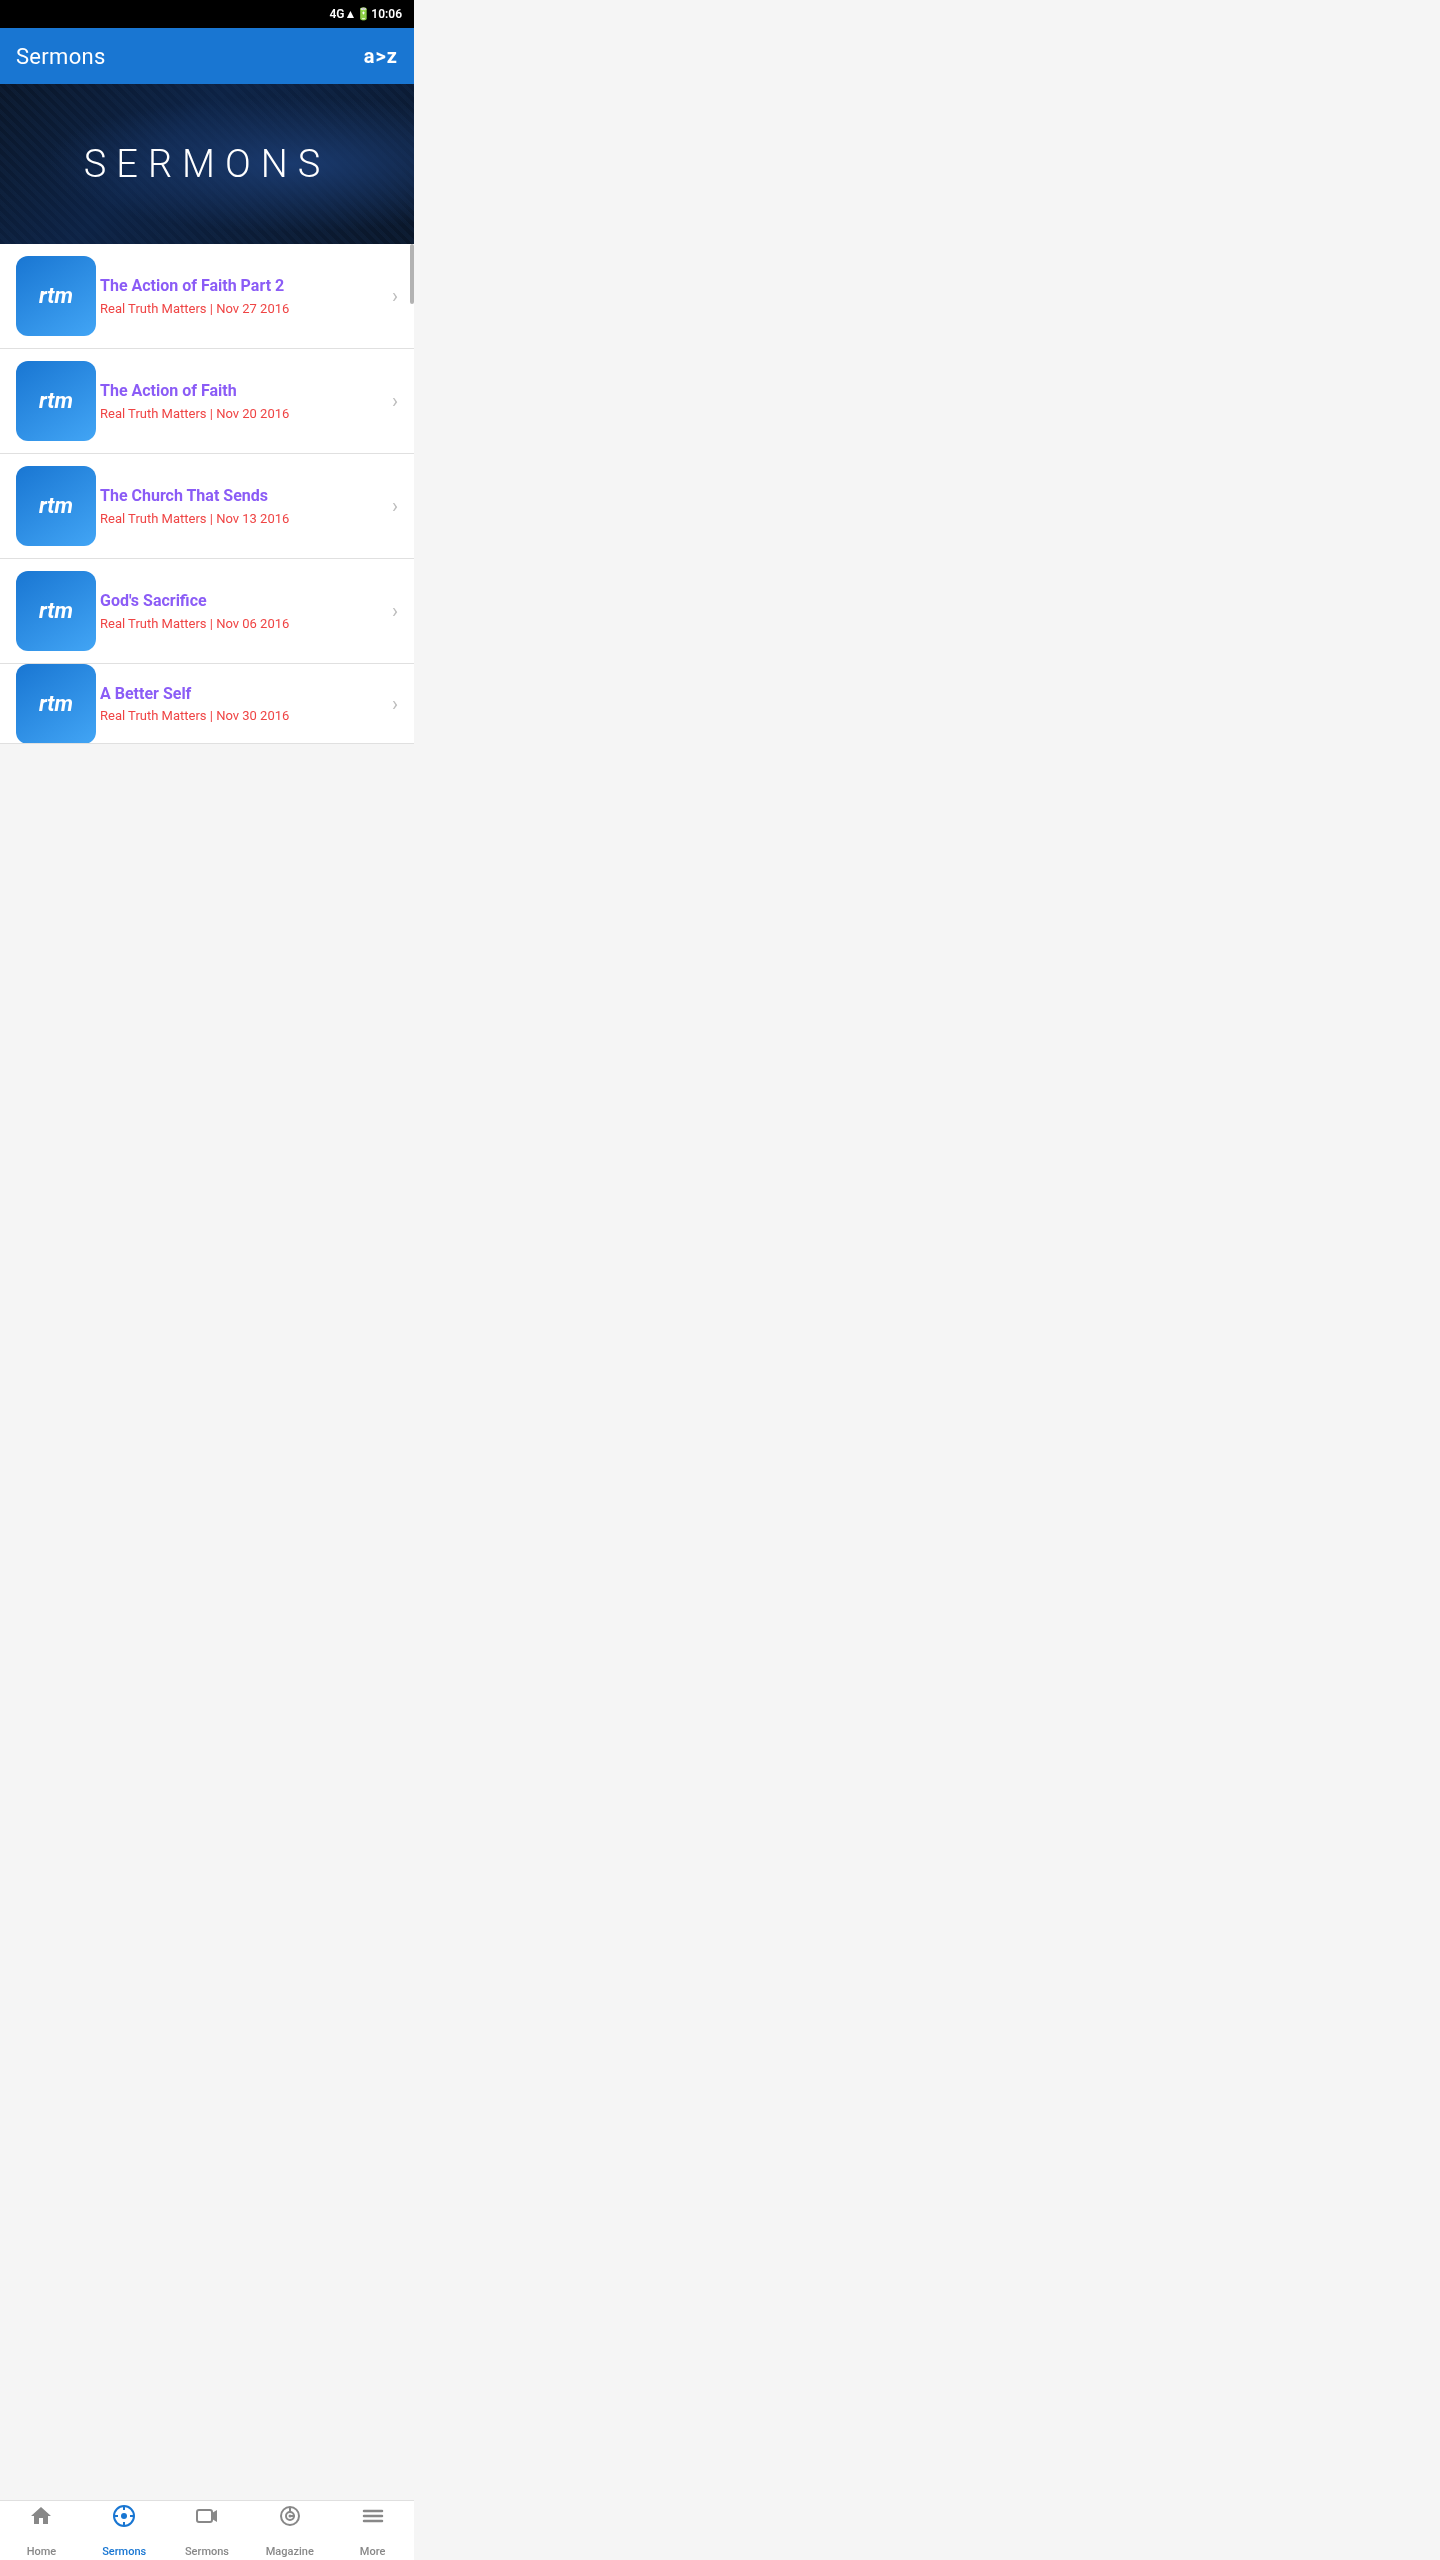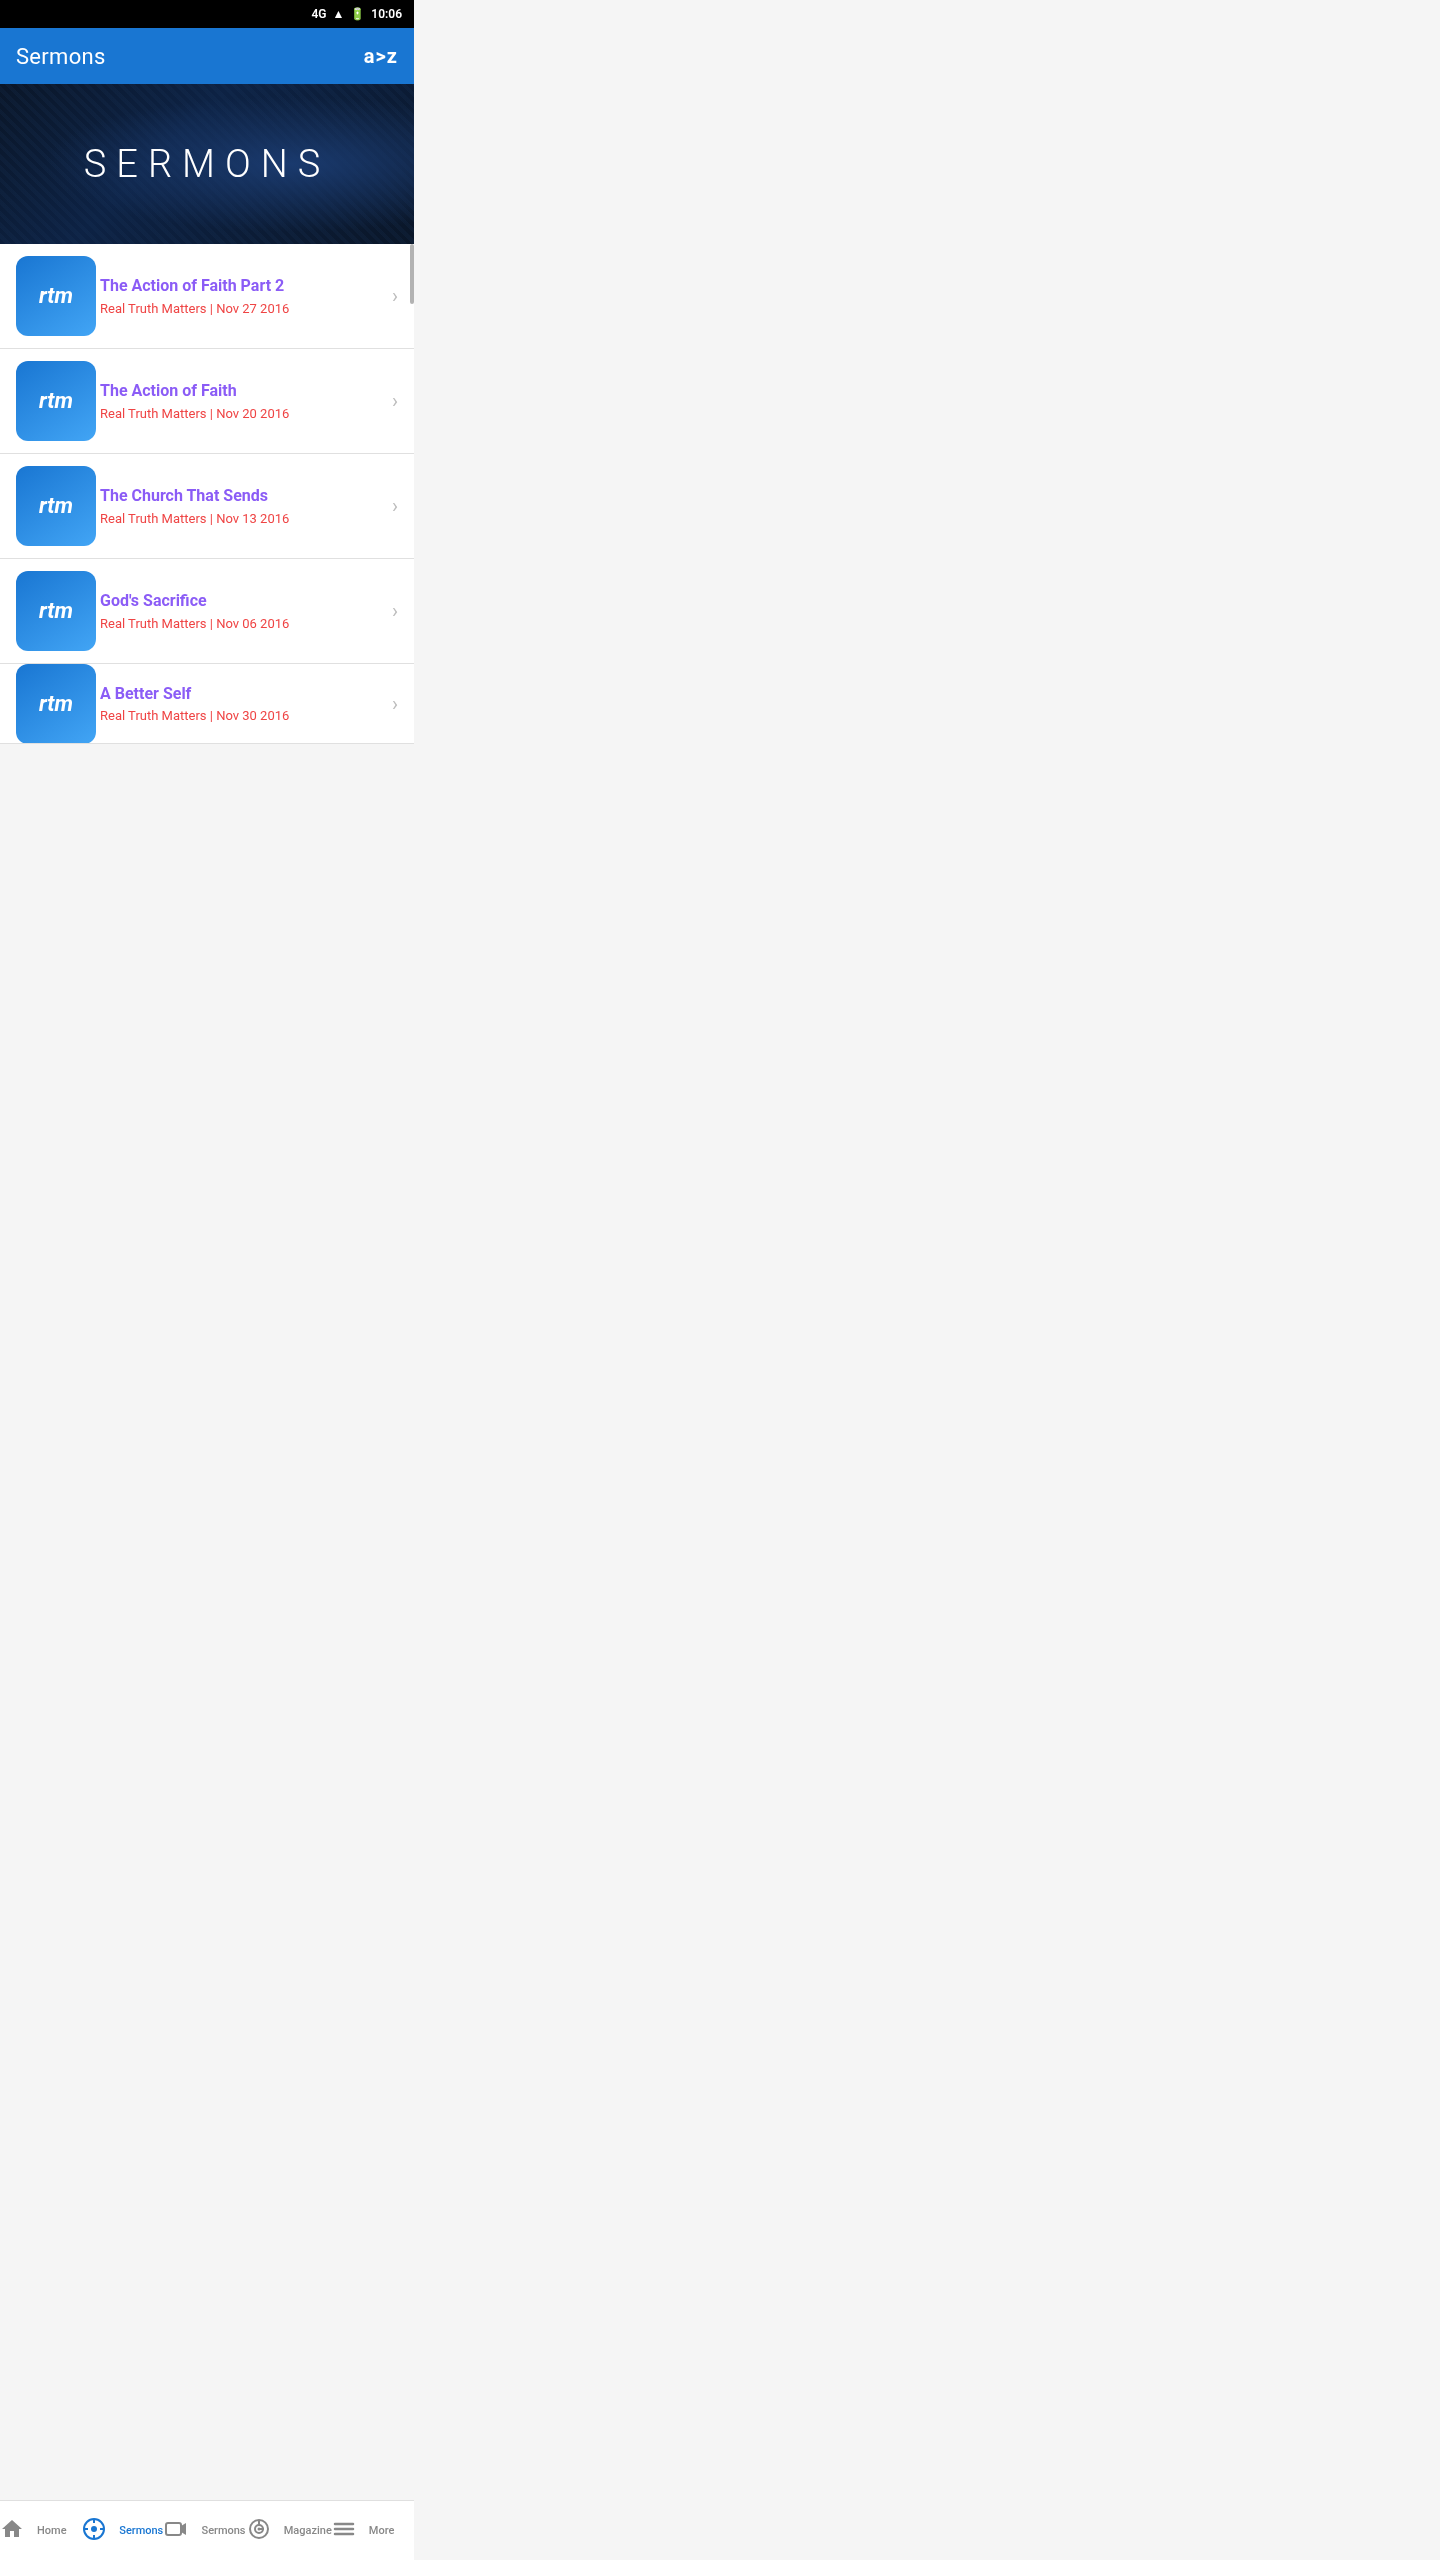--- a/index.html
+++ b/index.html
@@ -29,7 +29,6 @@
     .status-bar-icons {
       display: flex;
       align-items: center;
-      gap: 6px;
     }
 
     

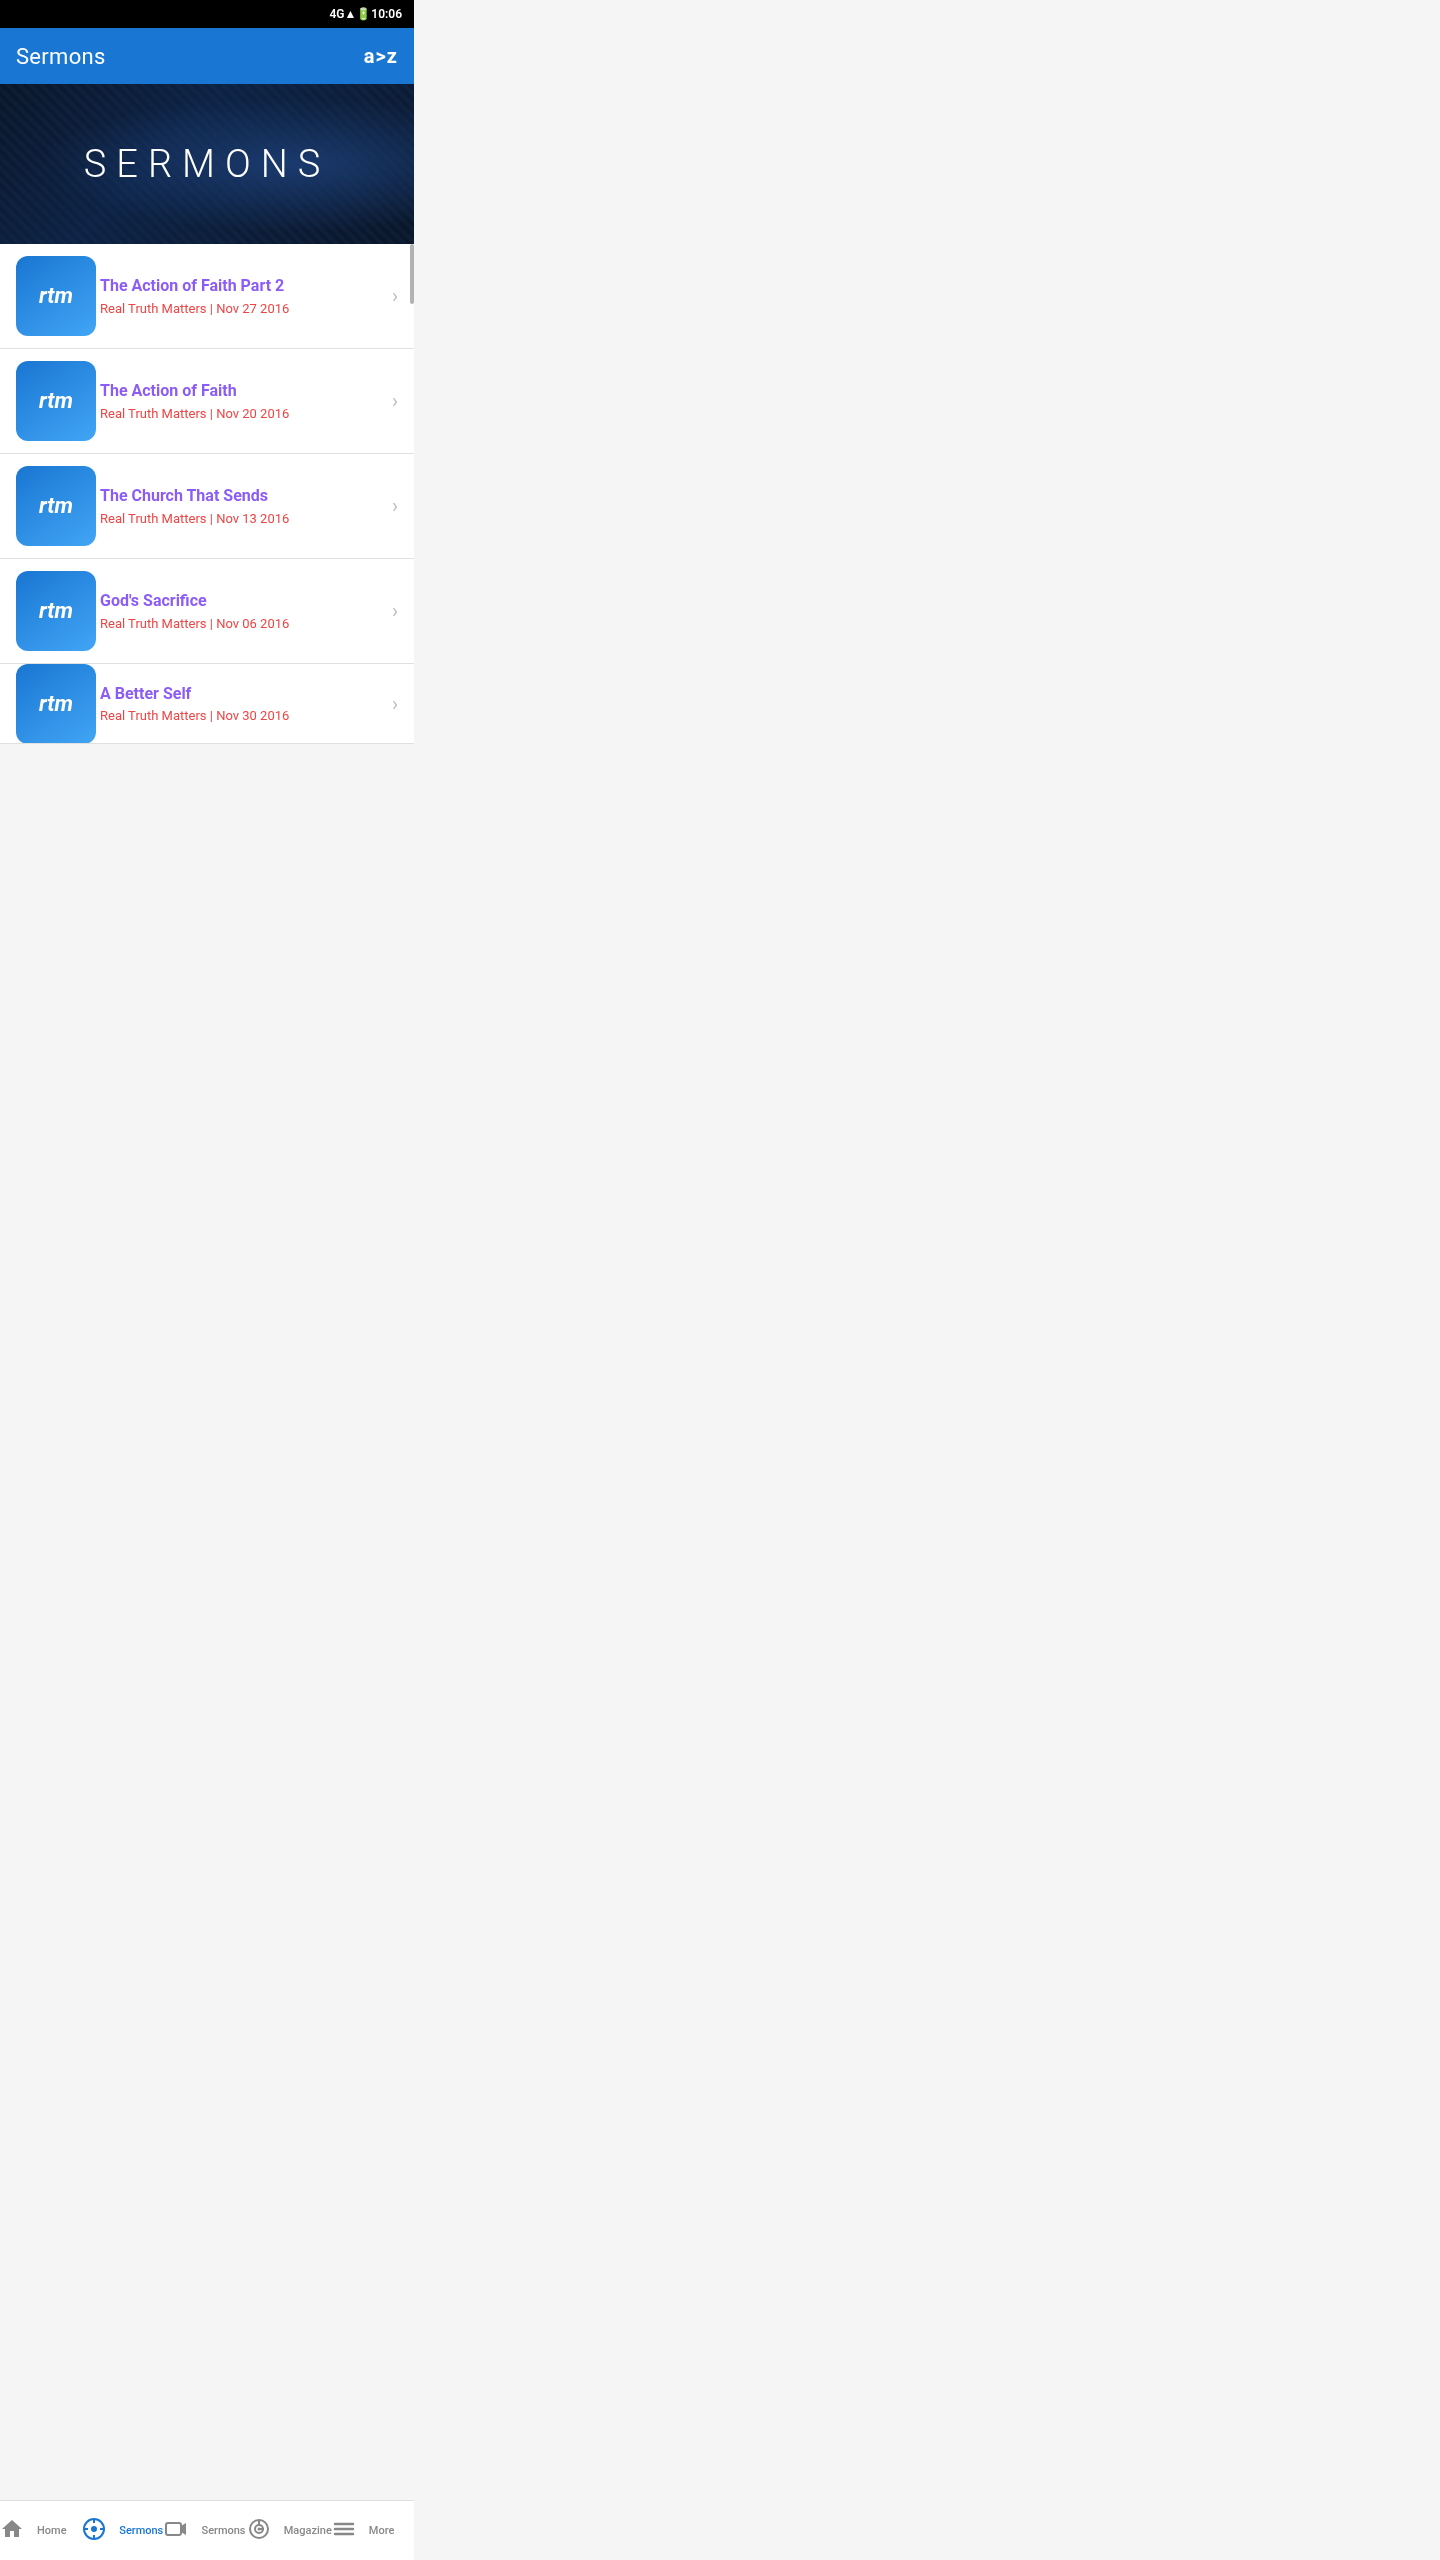--- a/index.html
+++ b/index.html
@@ -153,8 +153,9 @@
     .nav-item {
       flex: 1;
       display: flex;
-      flex-direction: row;
-      align-items: center;
+      flex-direction: column;
+      align-items: center;
+      justify-content: center;
       gap: 13px;
       cursor: pointer;
       color: #888;

